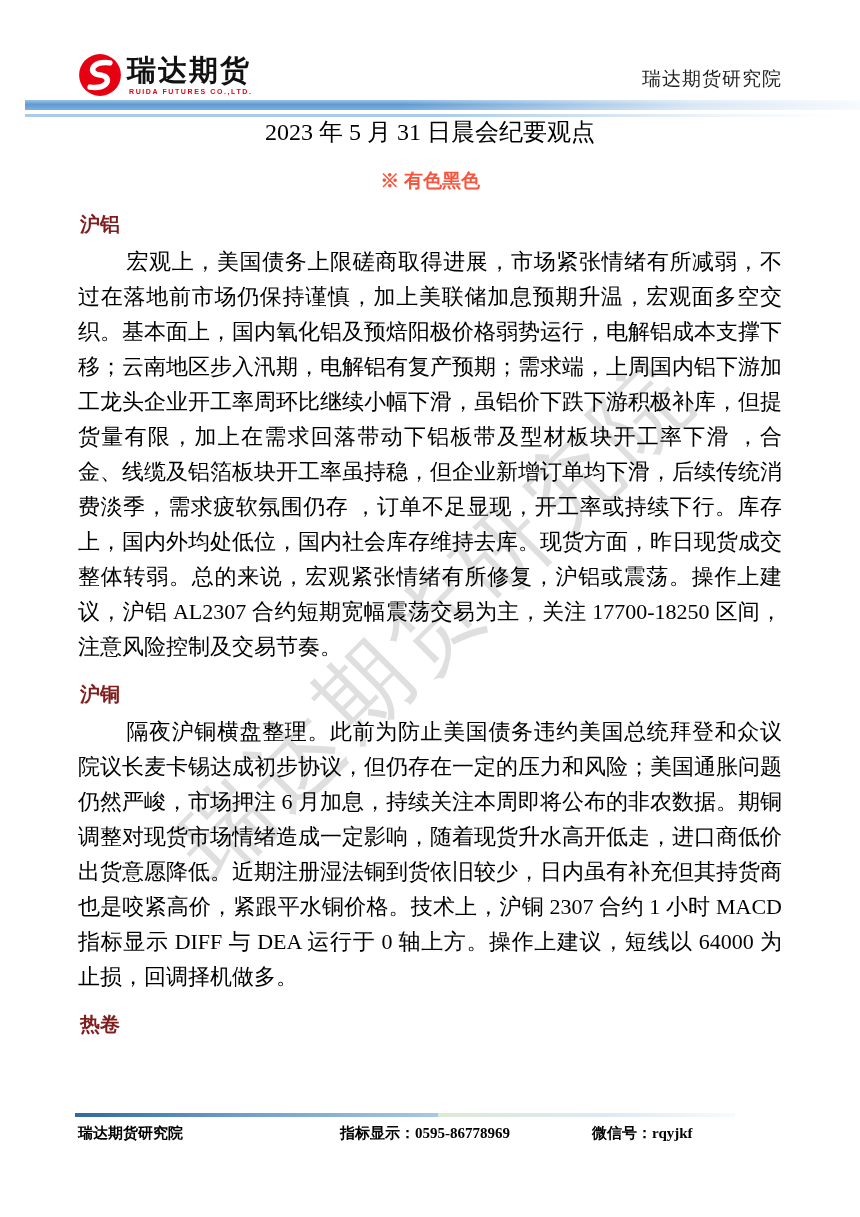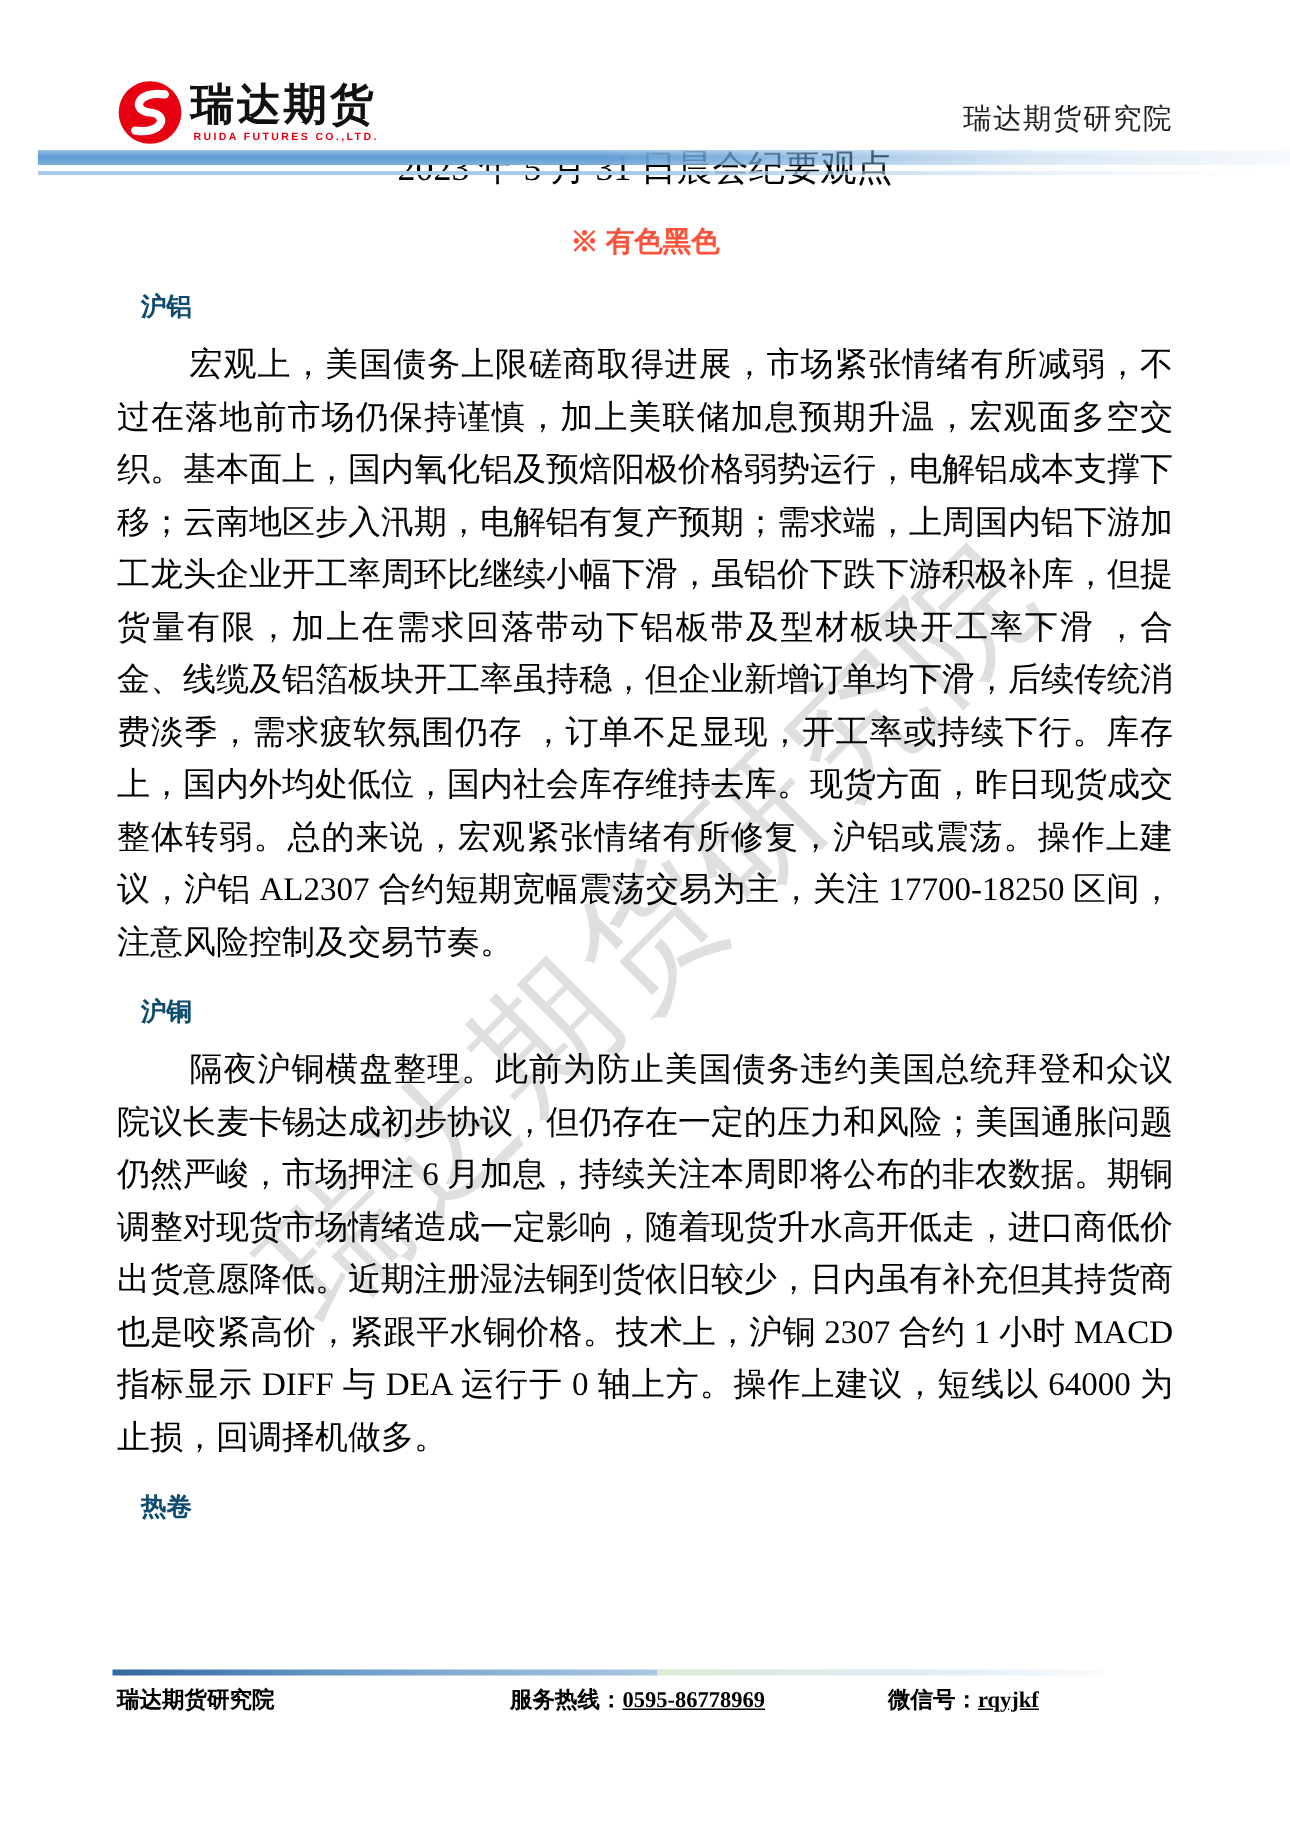--- a/index.html
+++ b/index.html
@@ -61,7 +61,7 @@
   }
 
   
-  .content { position: relative; z-index: 1; padding: 69px 78px 0 78px; }
+  .content { position: relative; z-index: 1; padding: 88px 78px 0 78px; }
   .doc-title {
     margin: 28px 0 0 0;
     text-align: center;

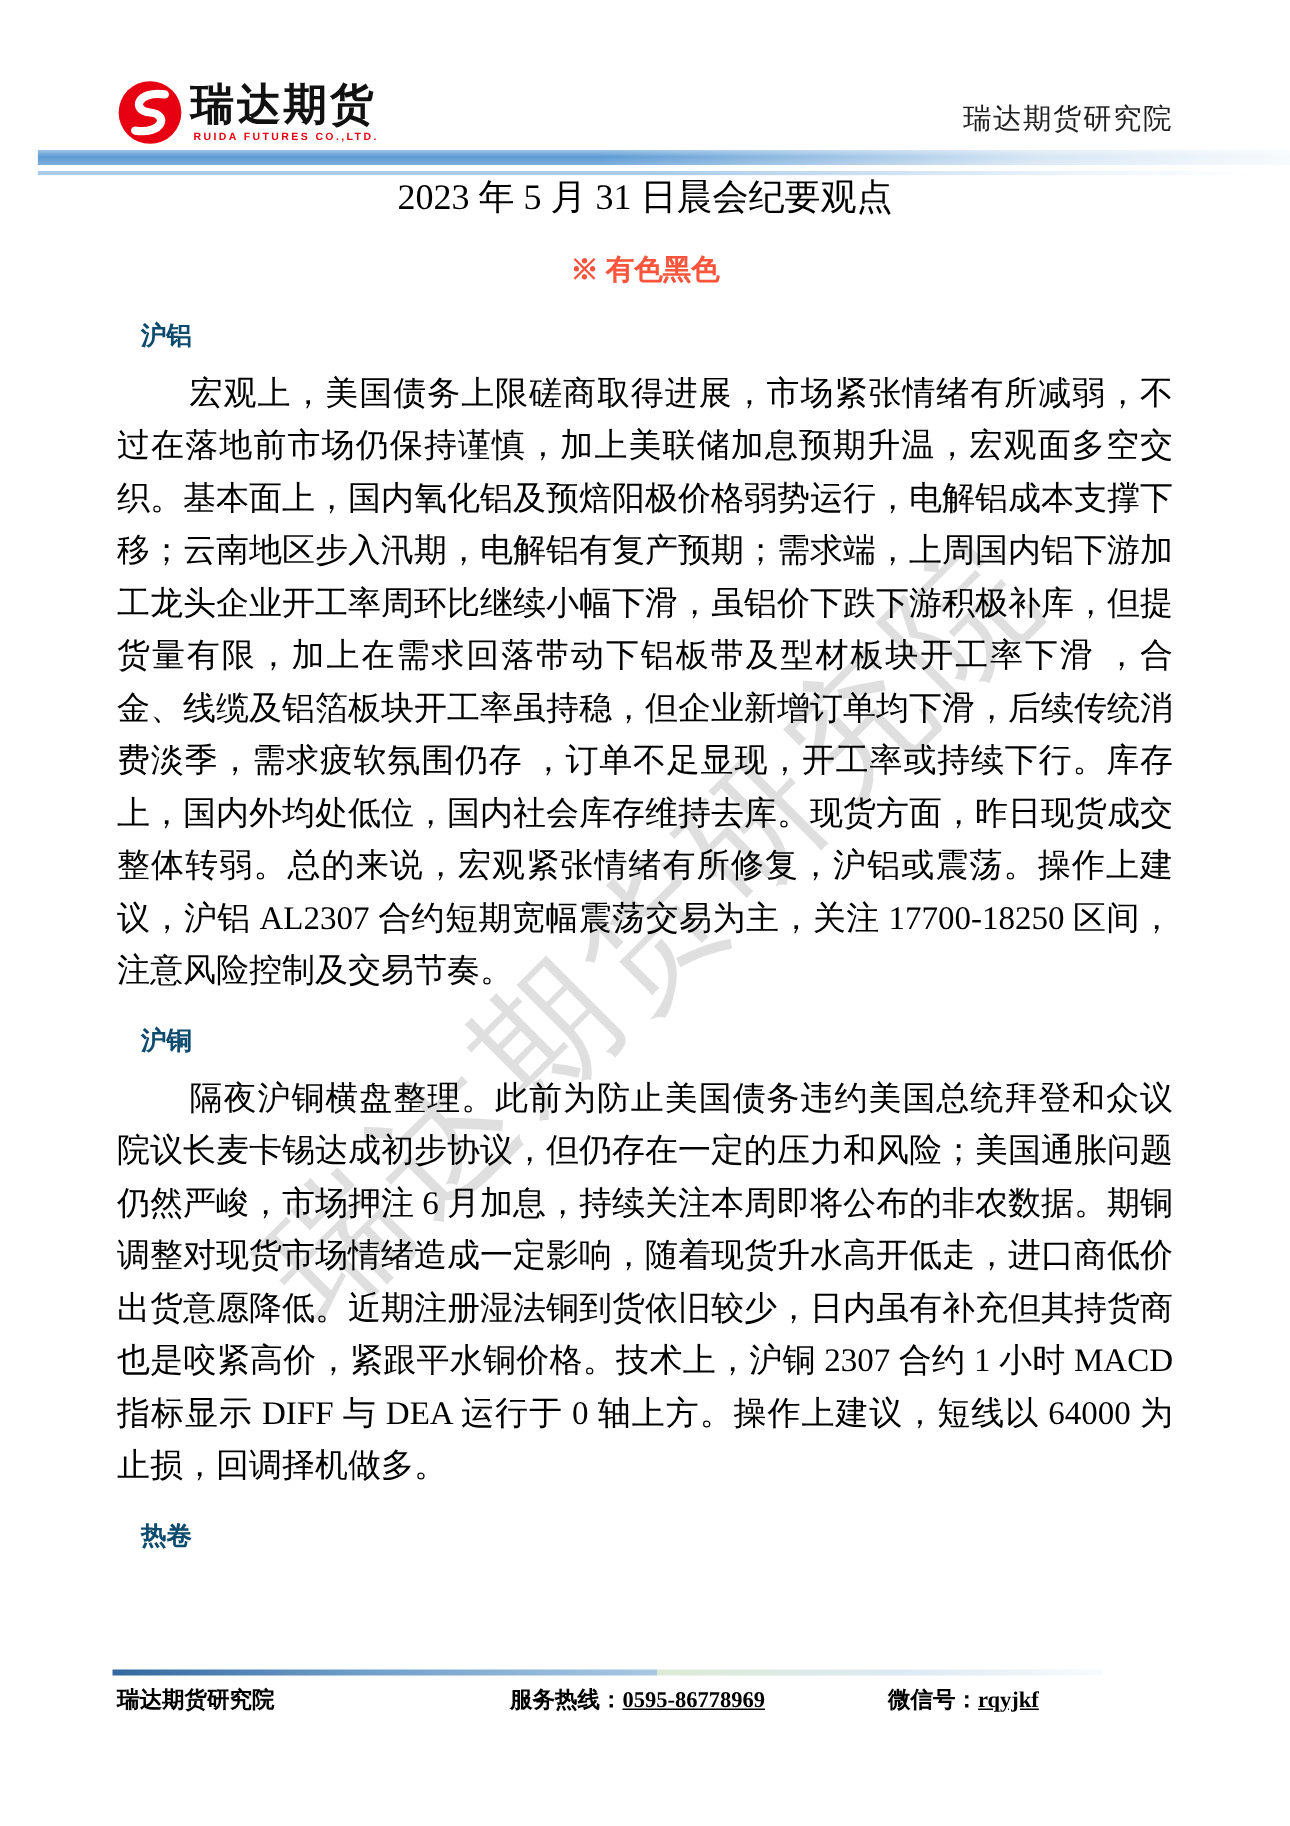--- a/index.html
+++ b/index.html
@@ -79,11 +79,11 @@
     font-weight: 700;
   }
   .section-heading {
-    margin: 18px 0 8px 16px;
-    font-size: 17px;
+    margin: 18px 0 8px 2px;
+    font-size: 20px;
     line-height: 24px;
     font-weight: 700;
-    color: #0c4a6e;
+    color: #7f1d1d;
   }
   .section-body {
     margin: 0;

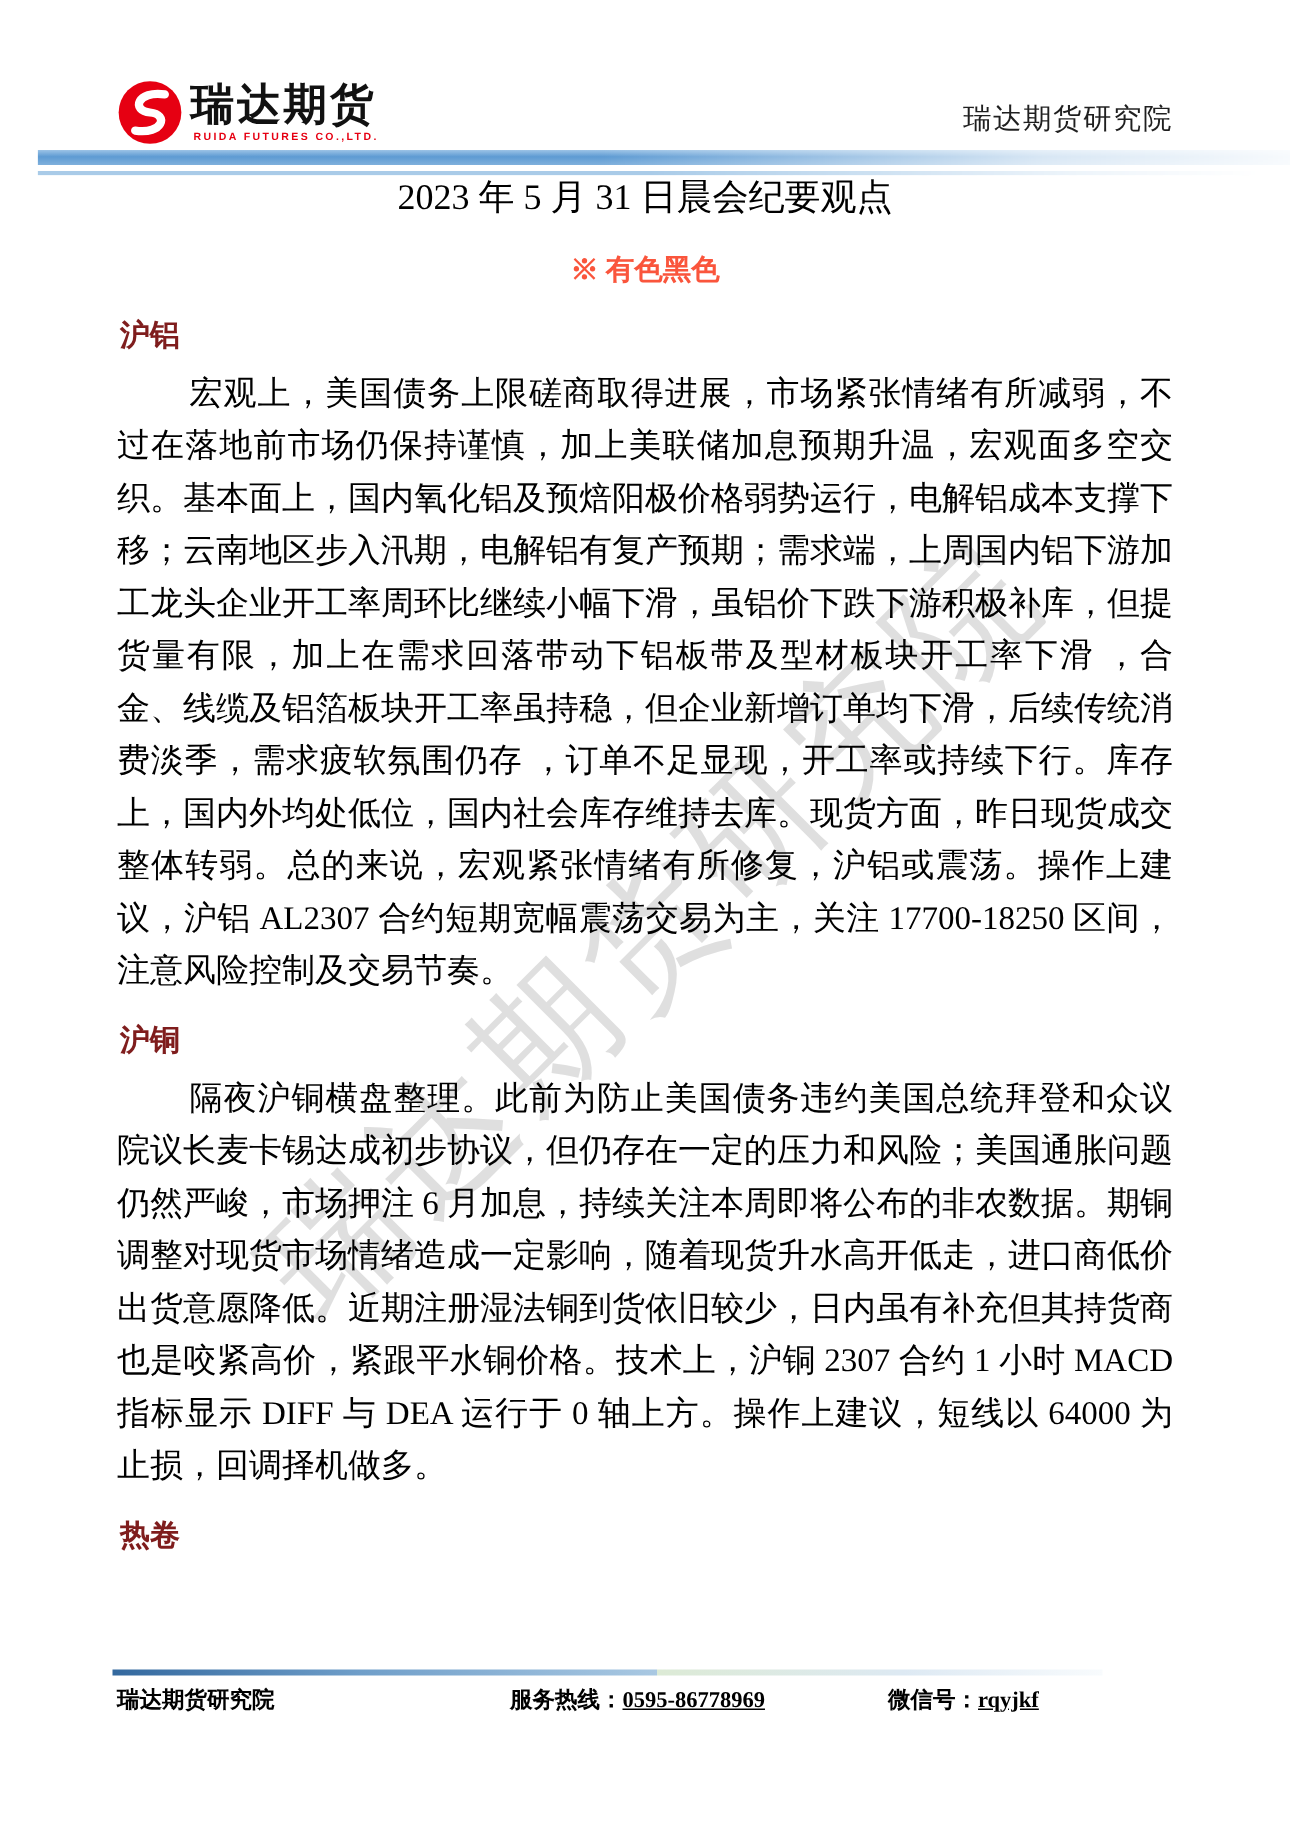--- a/index.html
+++ b/index.html
@@ -152,7 +152,7 @@
     <div class="footer-line"></div>
     <div class="footer-row">
       <span class="footer-left">瑞达期货研究院</span>
-      <span class="footer-center"><span>服务热线：</span><span class="footer-num">0595-86778969</span></span>
+      <span class="footer-center"><span>指标显示：</span><span class="footer-num">0595-86778969</span></span>
       <span class="footer-right"><span>微信号：</span><span class="footer-wechat-id">rqyjkf</span></span>
     </div>
   </div>

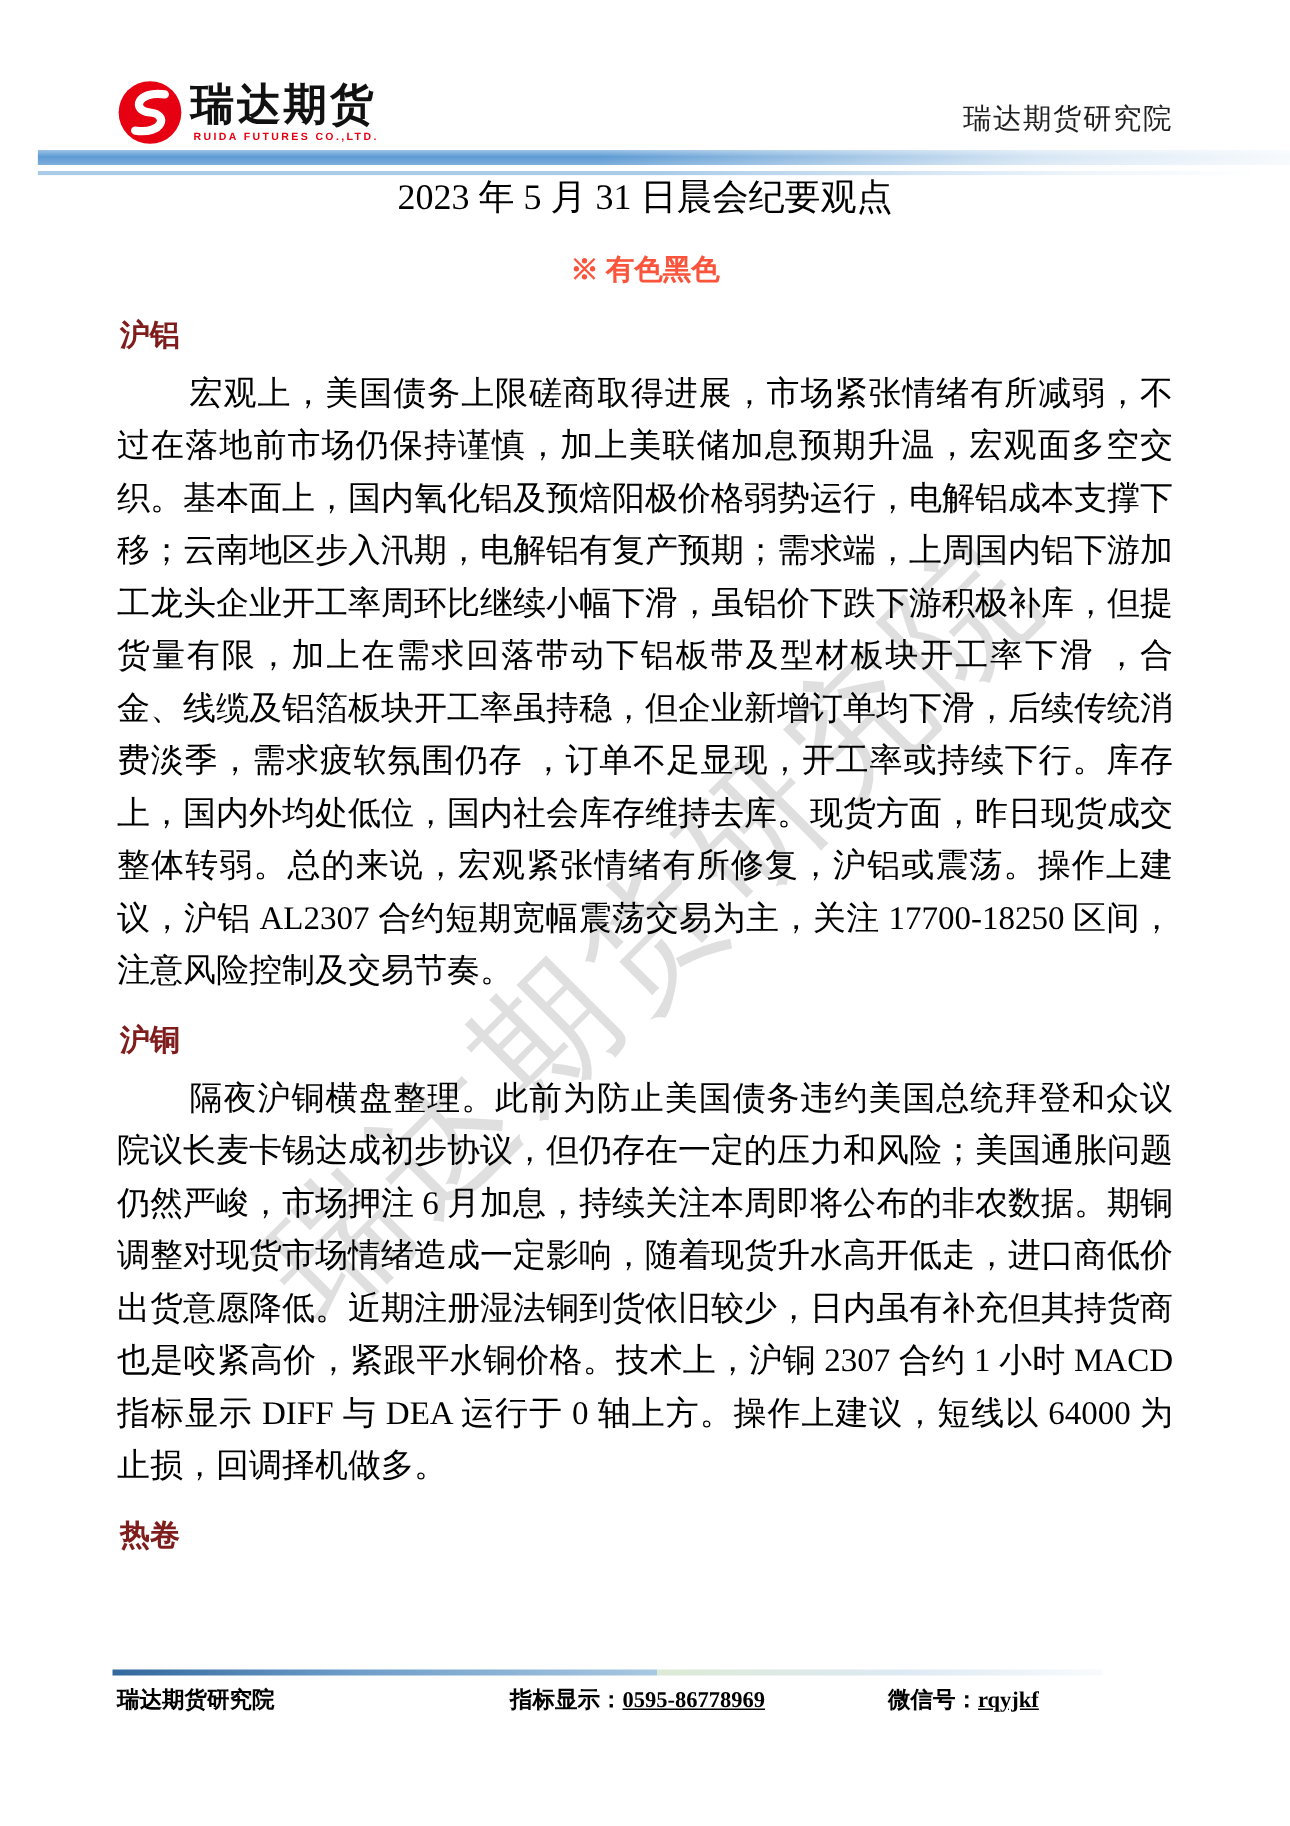--- a/index.html
+++ b/index.html
@@ -108,7 +108,7 @@
   .footer-left   { position: absolute; left: 0; }
   .footer-center { position: absolute; left: 262px; }
   .footer-right  { position: absolute; left: 514px; }
-  .footer-num, .footer-wechat-id { font-family: "Liberation Serif", "DejaVu Serif", serif; font-weight: 700; text-decoration: underline; }
+  .footer-num, .footer-wechat-id { font-family: "Liberation Serif", "DejaVu Serif", serif; font-weight: 700; }
 </style>
 </head>
 <body>

